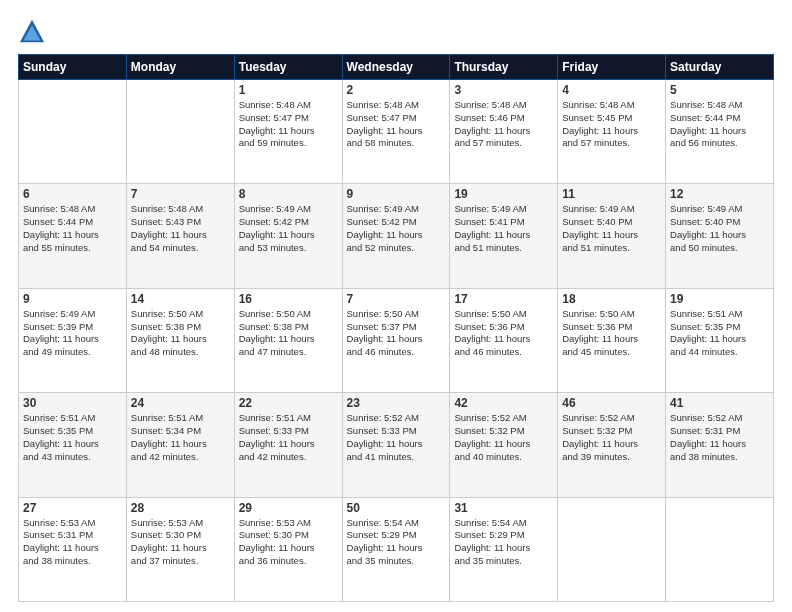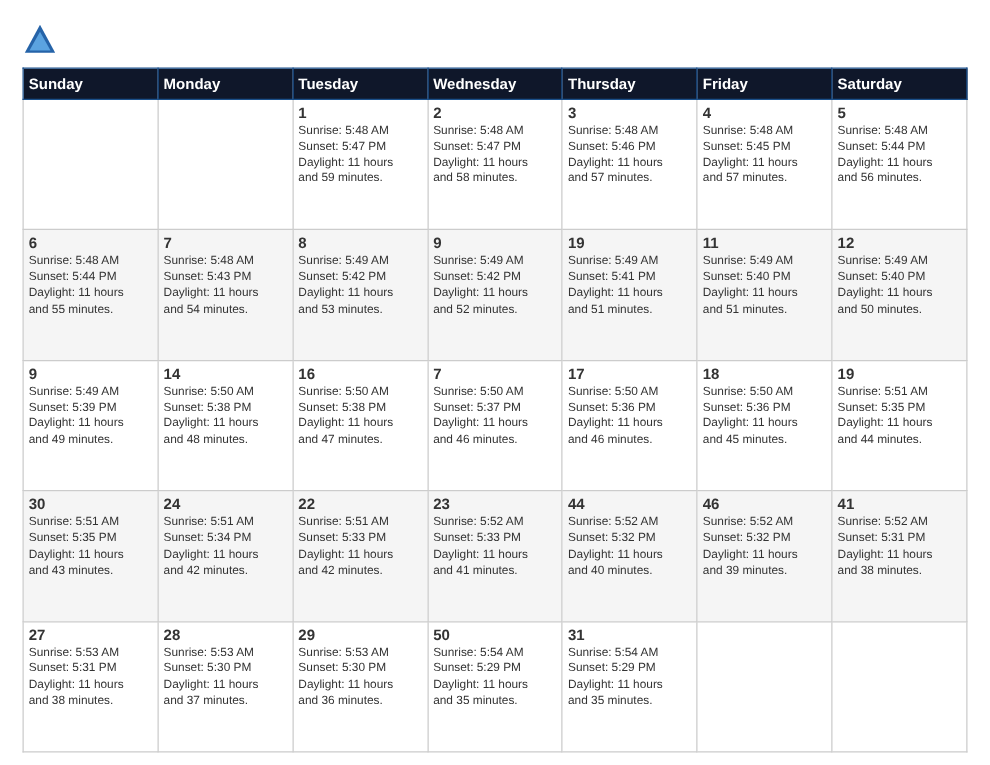--- a/index.html
+++ b/index.html
@@ -313,7 +313,7 @@
 and 41 minutes.</div>
           </td>
           <td>
-            <div class="day-num">44</div>
+            <div class="day-num">42</div>
             <div class="day-info" style="white-space: pre-line;">Sunrise: 5:52 AM
 Sunset: 5:32 PM
 Daylight: 11 hours

